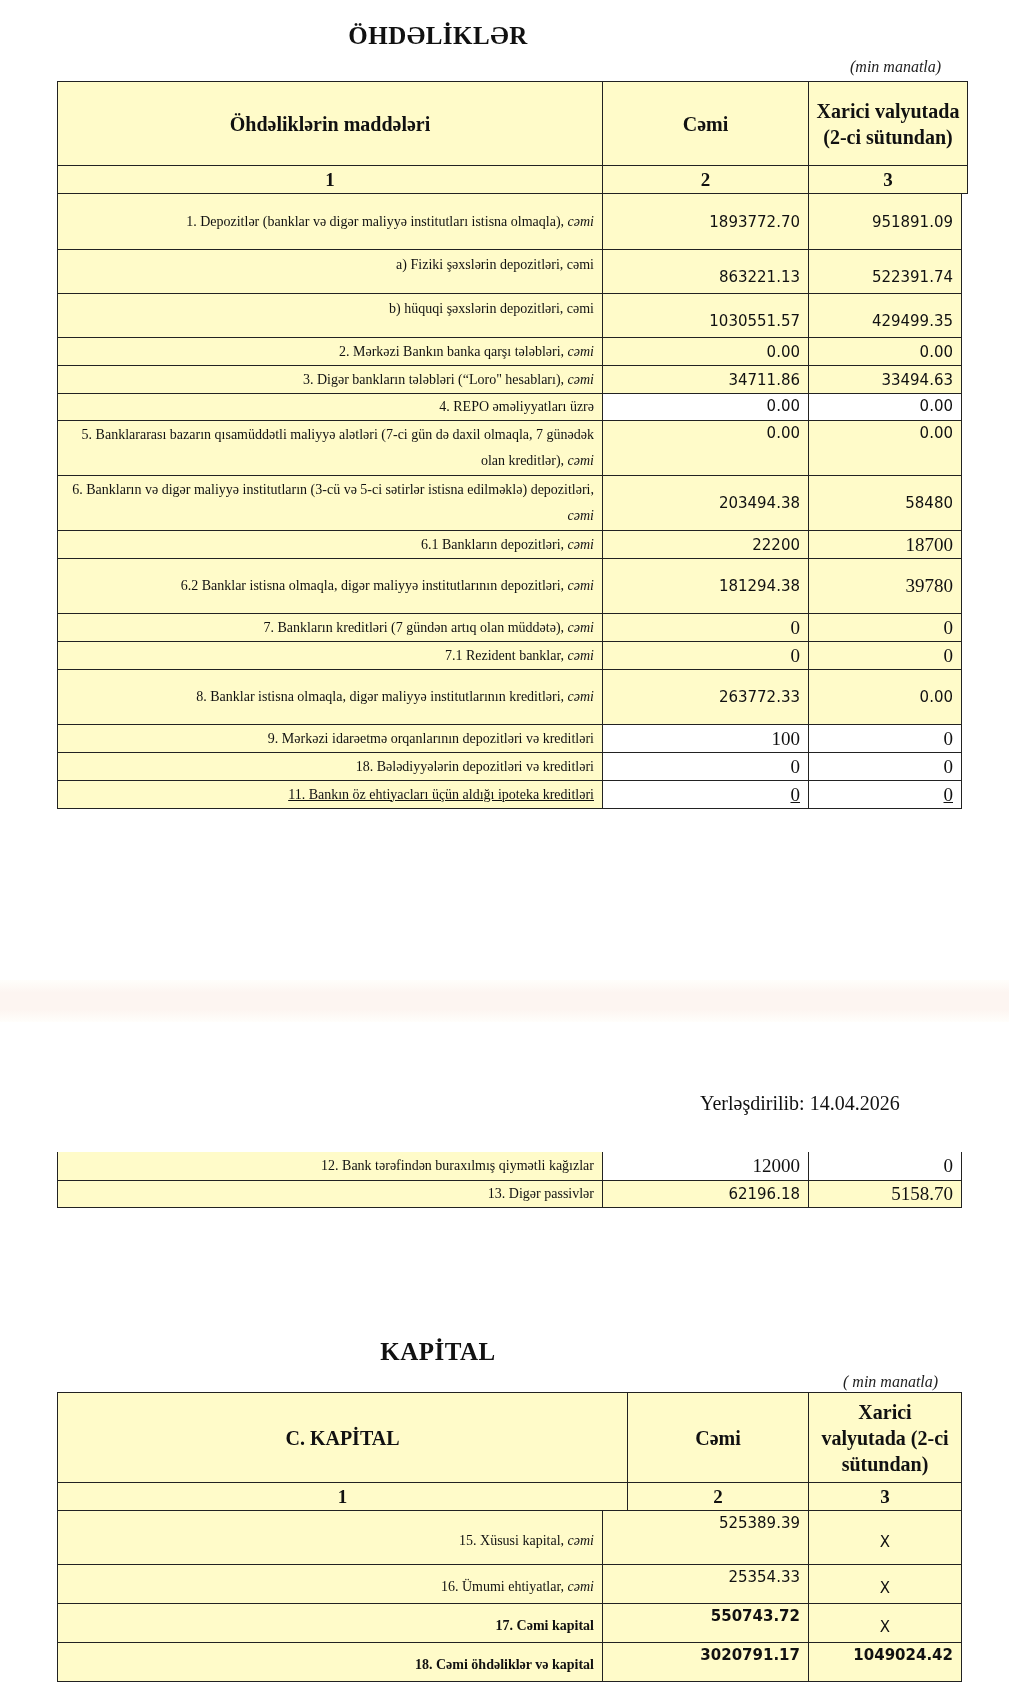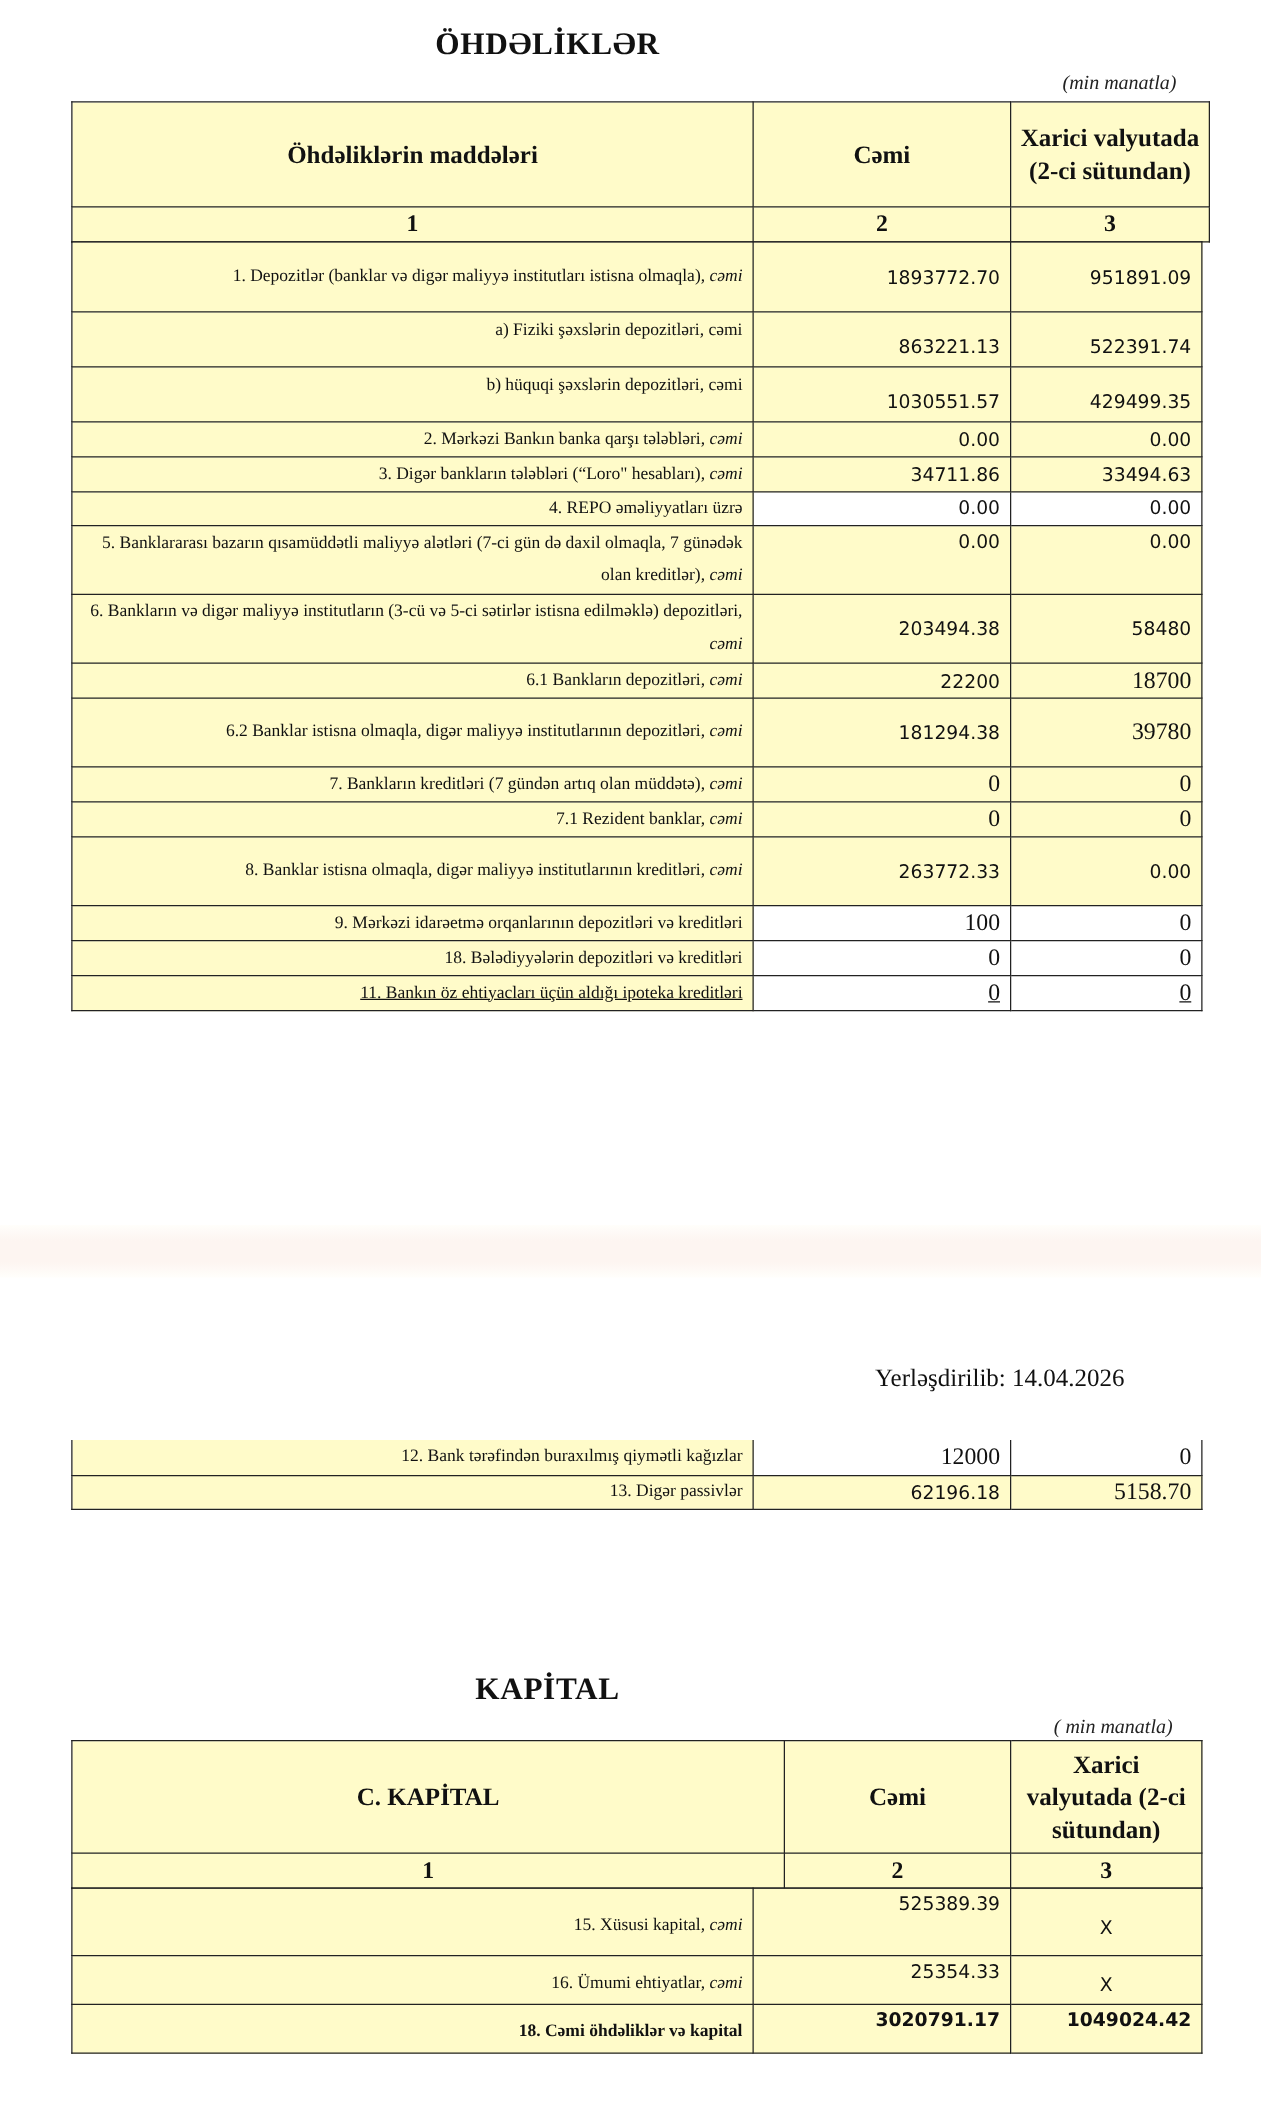--- a/index.html
+++ b/index.html
@@ -218,6 +218,11 @@
     <td class="val center" style="padding-top:8px;">X</td>
   </tr>
   <tr class="bold" style="height:39px;">
+    <td class="label" style="padding-top:6px;"><span>17. Cəmi kapital</span></td>
+    <td class="val top">550743.72</td>
+    <td class="val center" style="padding-top:8px; font-weight:normal;">X</td>
+  </tr>
+  <tr class="bold" style="height:39px;">
     <td class="label" style="padding-top:6px;"><span>18. Cəmi öhdəliklər və kapital</span></td>
     <td class="val top">3020791.17</td>
     <td class="val top">1049024.42</td>

